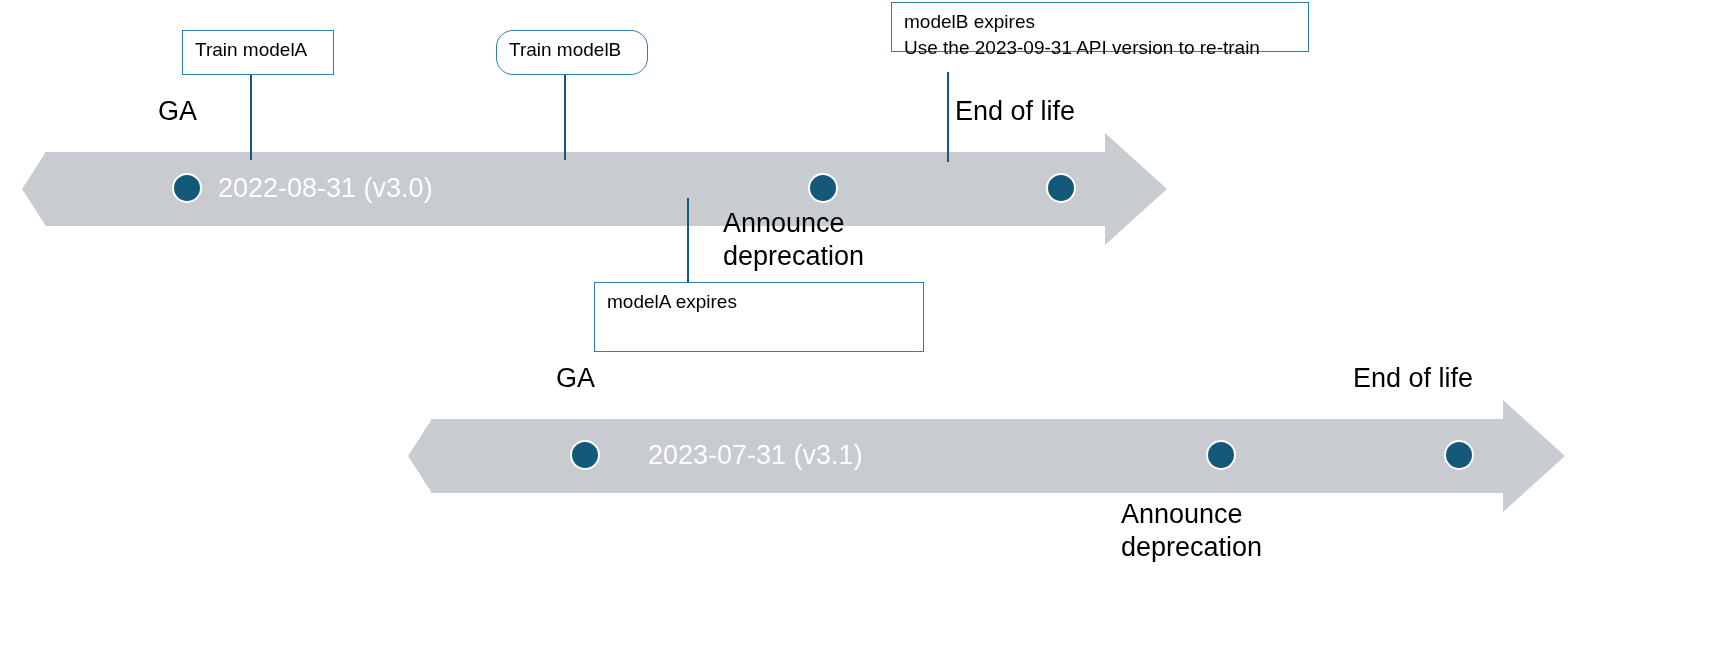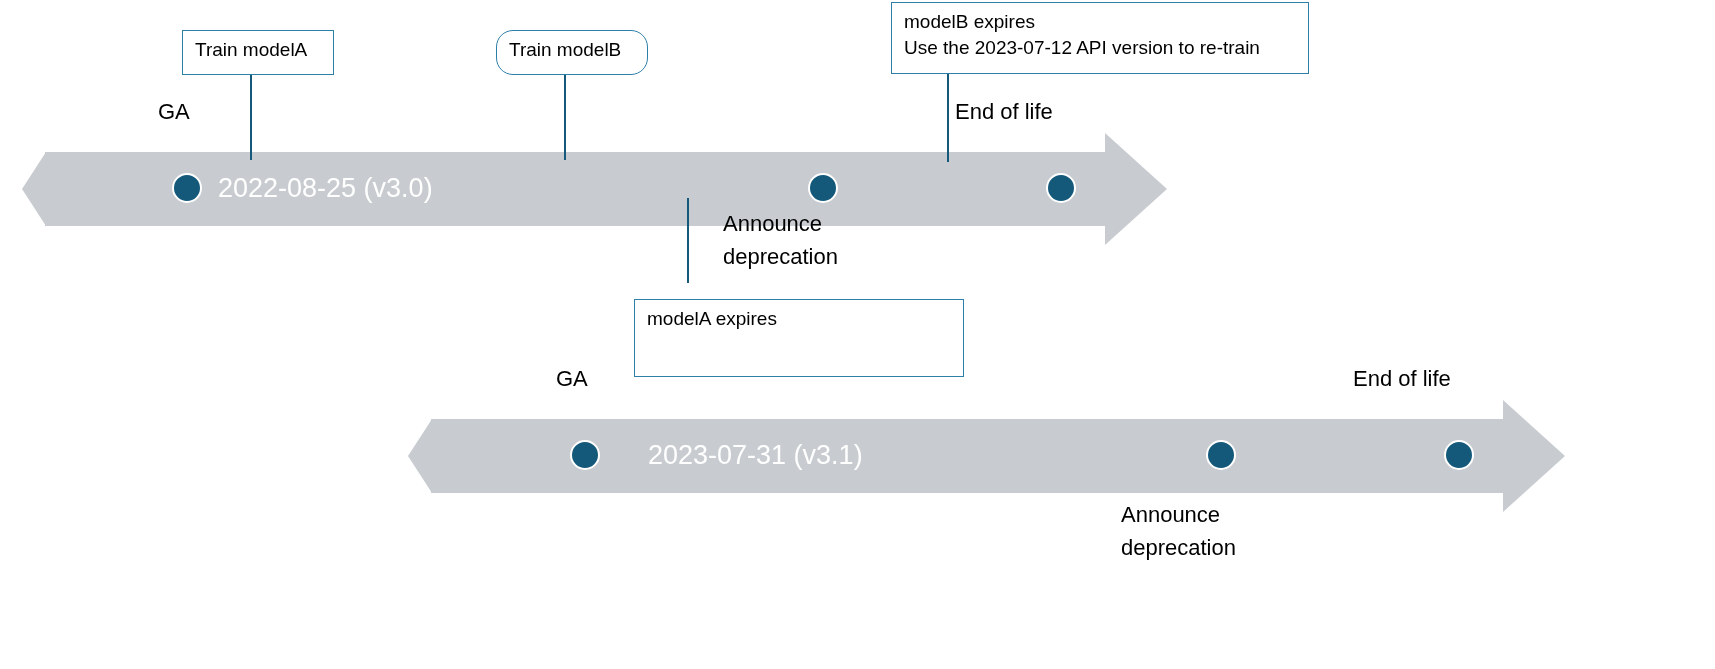--- a/index.html
+++ b/index.html
@@ -125,7 +125,7 @@
   </div>
 
   <div class="leader" style="left:947px; top:72px; height:90px;"></div>
-  <div class="callout" style="left:891px; top:2px; width:418px; height:72px;">
+  <div class="callout" style="left:891px; top:2px; width:418px; height:50px;">
     <div>modelB expires</div>
     <div>Use the 2023-07-12 API version to re-train</div>
   </div>

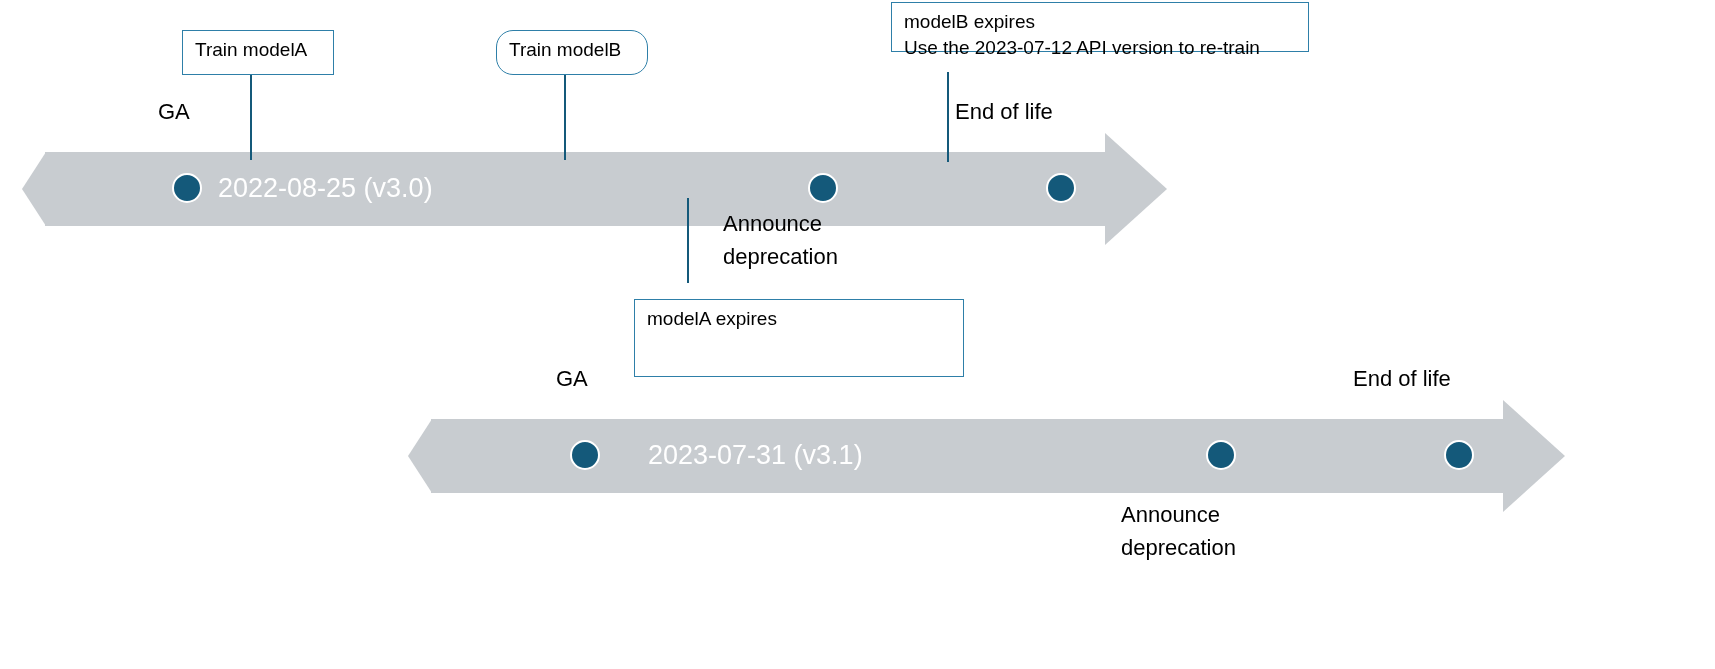--- a/index.html
+++ b/index.html
@@ -127,7 +127,7 @@
   <div class="leader" style="left:947px; top:72px; height:90px;"></div>
   <div class="callout" style="left:891px; top:2px; width:418px; height:50px;">
     <div>modelB expires</div>
-    <div>Use the 2023-07-12 API version to re-train</div>
+    <div>Use the 2023-09-31 API version to re-train</div>
   </div>
 
   <div class="leader" style="left:687px; top:198px; height:85px;"></div>

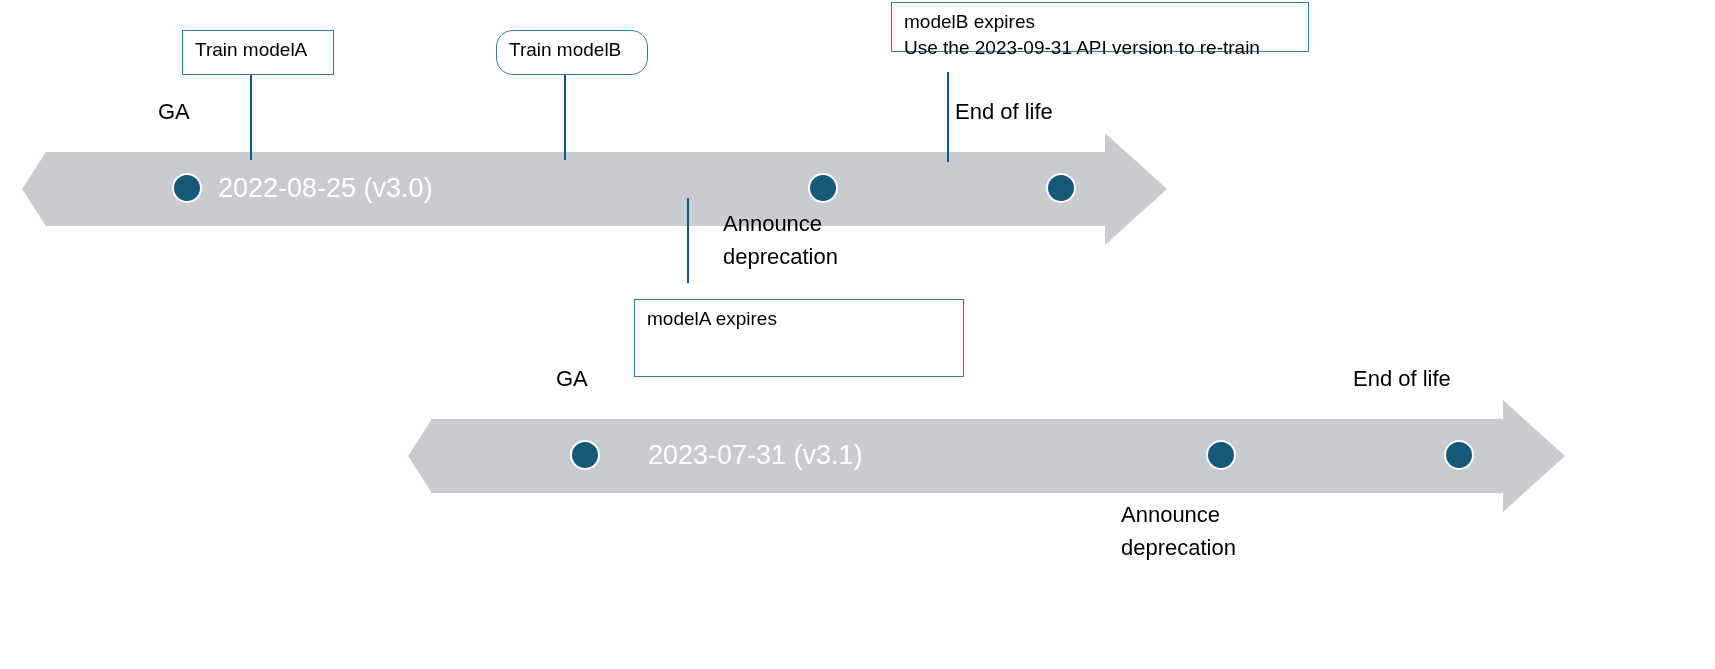--- a/index.html
+++ b/index.html
@@ -73,7 +73,7 @@
   
   .label {
     position: absolute;
-    font-size: 22px;
+    font-size: 27px;
     line-height: 33px;
     color: #000000;
     white-space: nowrap;

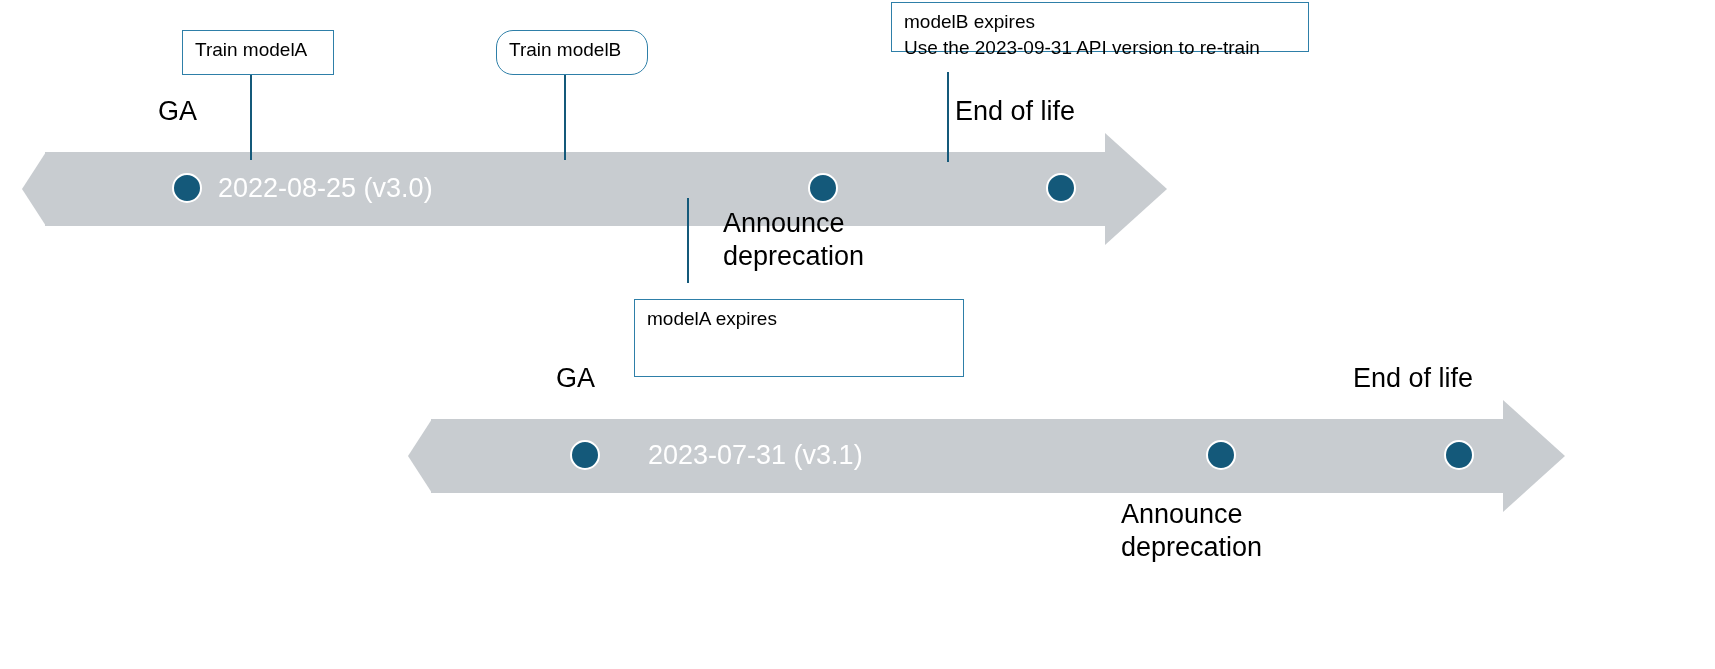--- a/index.html
+++ b/index.html
@@ -99,7 +99,7 @@
 
   <div class="arrow-head" style="left:1105px; top:133px; border-width:56px 0 56px 62px;"></div>
 
-  <div class="bar-label" style="left:218px; top:172px;">2022-08-25 (v3.0)</div>
+  <div class="bar-label" style="left:218px; top:172px;">2022-08-31 (v3.0)</div>
 
   <div class="dot" style="left:172px; top:173px;"></div>
   <div class="dot" style="left:808px; top:173px;"></div>

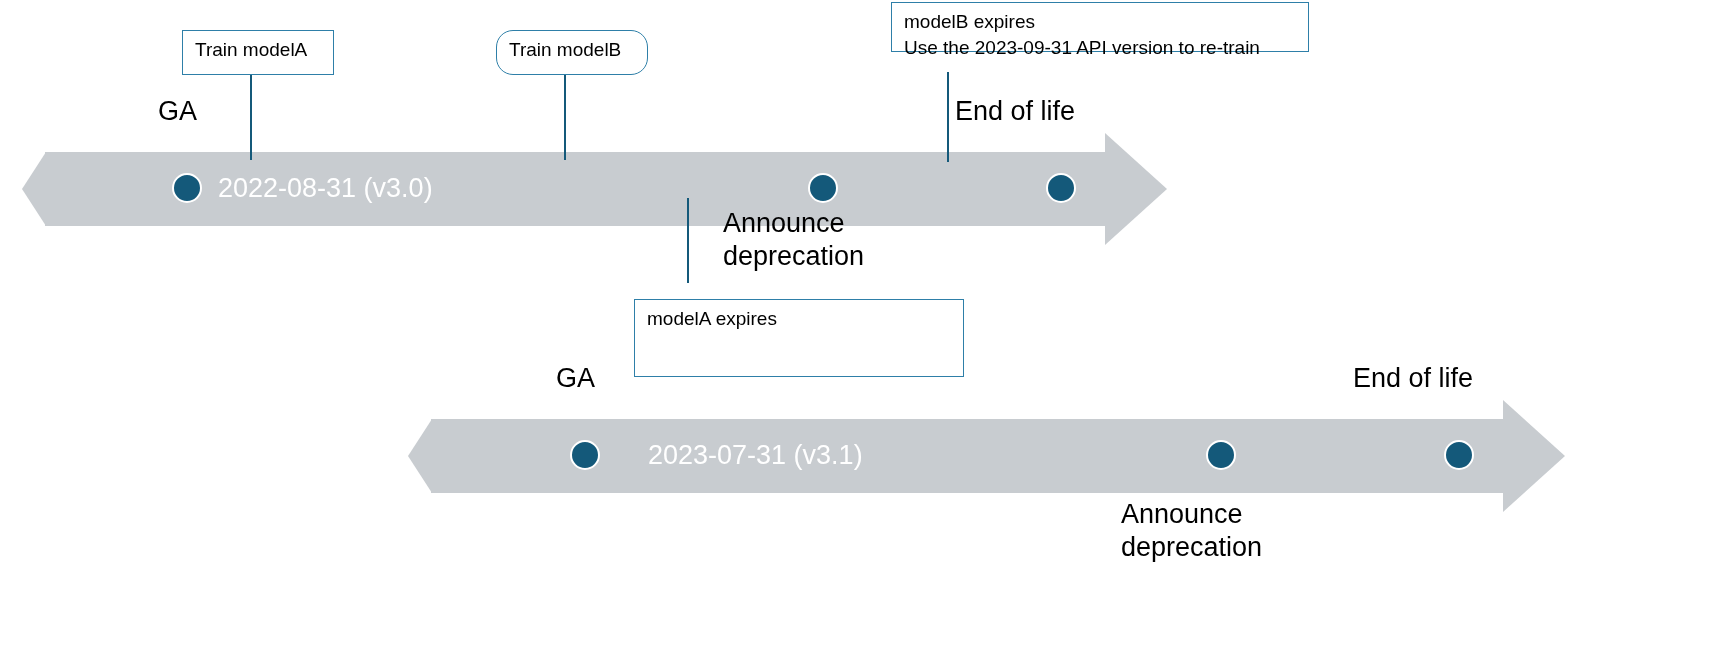--- a/index.html
+++ b/index.html
@@ -131,7 +131,7 @@
   </div>
 
   <div class="leader" style="left:687px; top:198px; height:85px;"></div>
-  <div class="callout" style="left:594px; top:299px; width:330px; height:78px;margin-left:40px;">
+  <div class="callout" style="left:594px; top:282px; width:330px; height:70px;">
     <div>modelA expires</div>
   </div>
 

